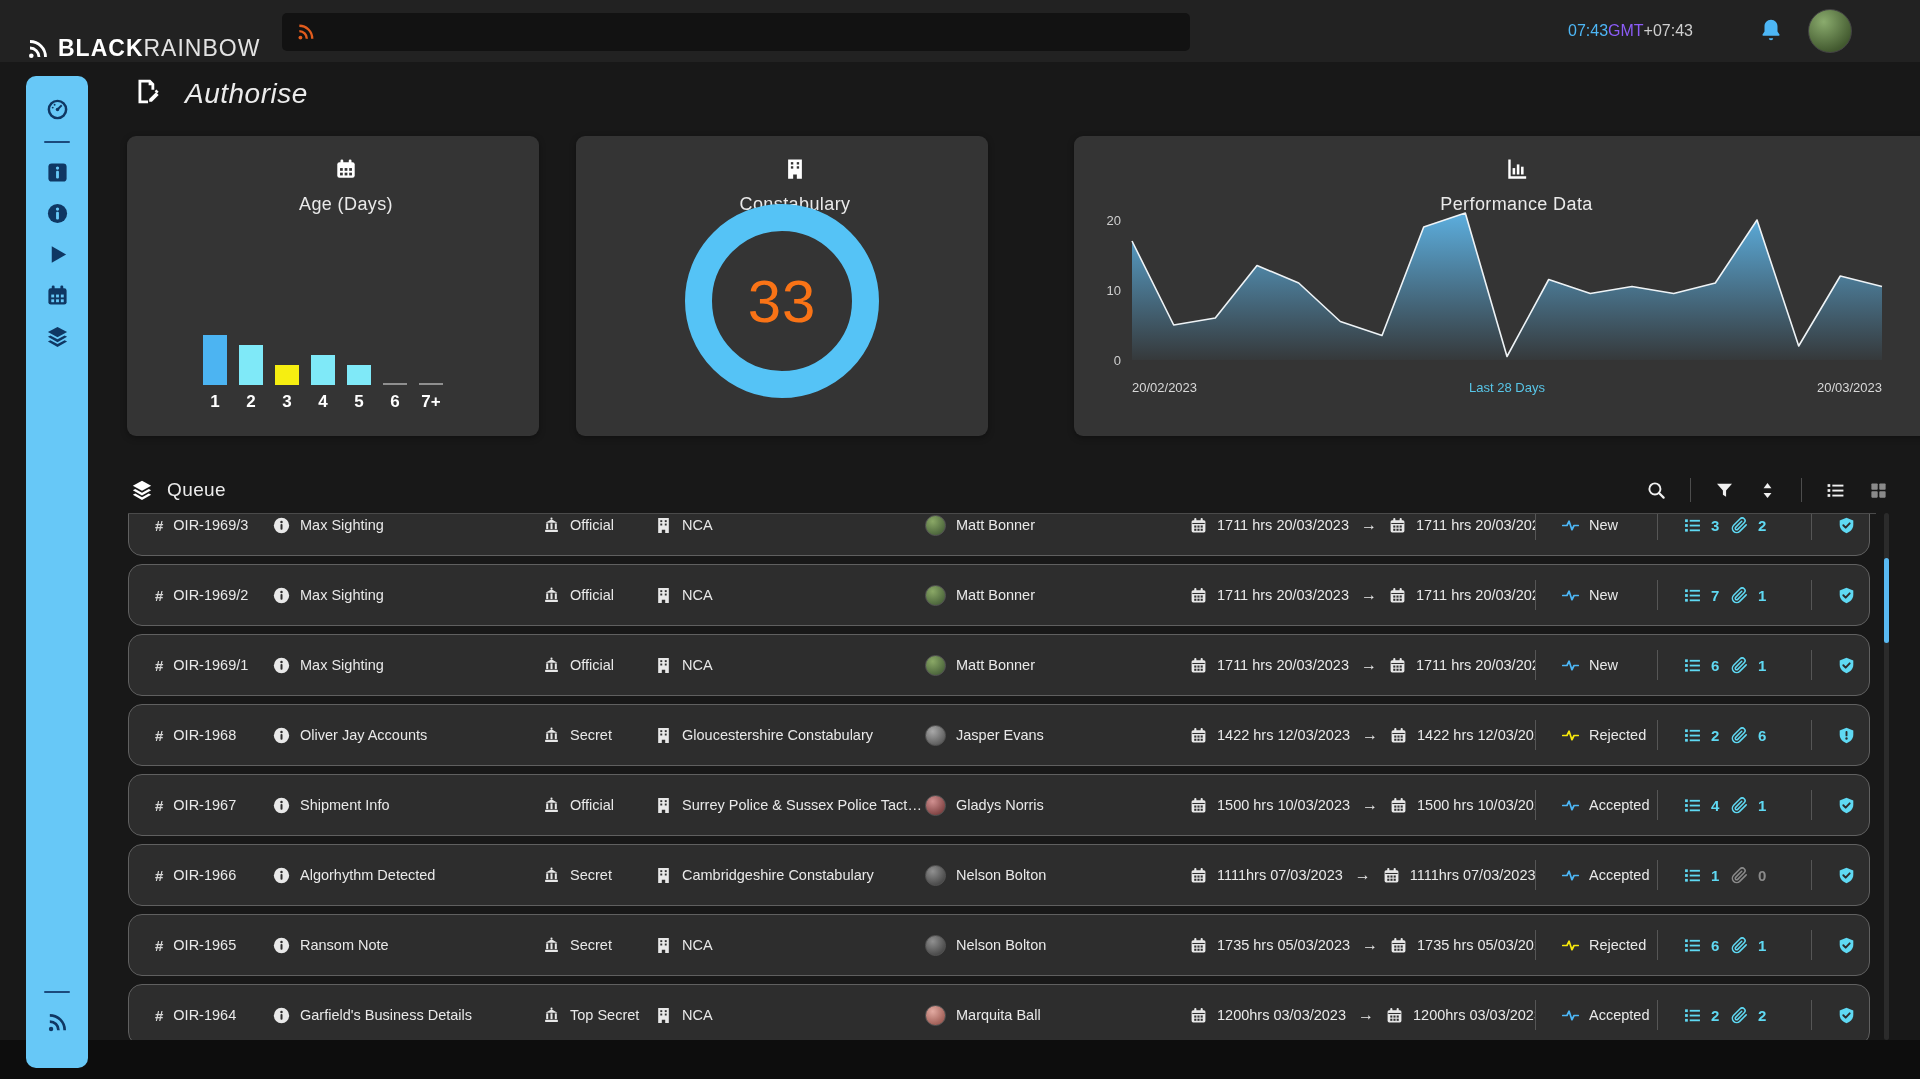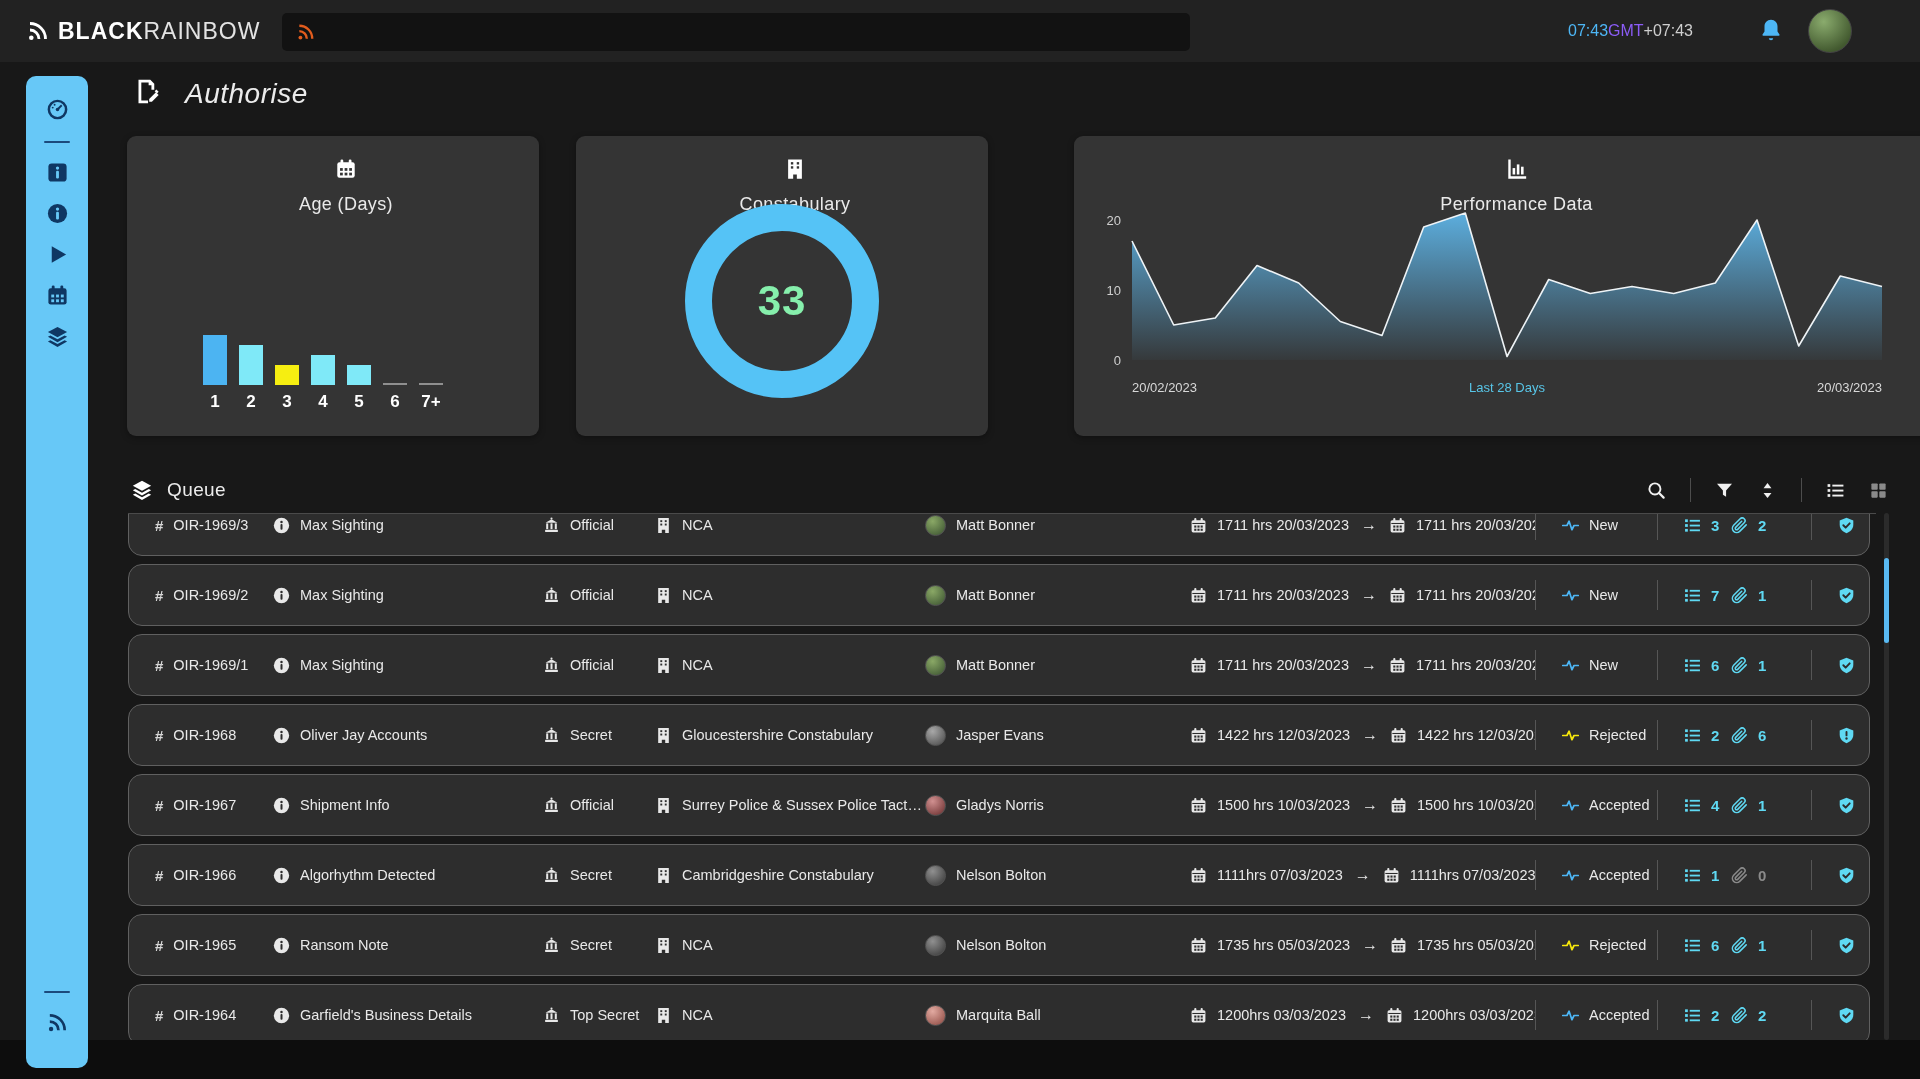--- a/index.html
+++ b/index.html
@@ -7,7 +7,7 @@
   body { background:#181818; font-family:"Liberation Sans", sans-serif; color:#e8e8e8; position:relative; }
 
   
-  .topbar { position:absolute; left:0; top:0; width:1920px; height:62px; background:#222222; display:flex; align-items:center; z-index:5; }
+  .topbar { position:absolute; left:0; top:0; width:1920px; height:62px; background:#222222; display:flex; align-items:flex-end; z-index:5; }
   .brand { display:flex; align-items:center; gap:8px; margin-left:26px; }
   .brand .rss { width:24px; height:24px; color:#ffffff; }
   .brand-text { font-size:23px; letter-spacing:1px; color:#fff; }

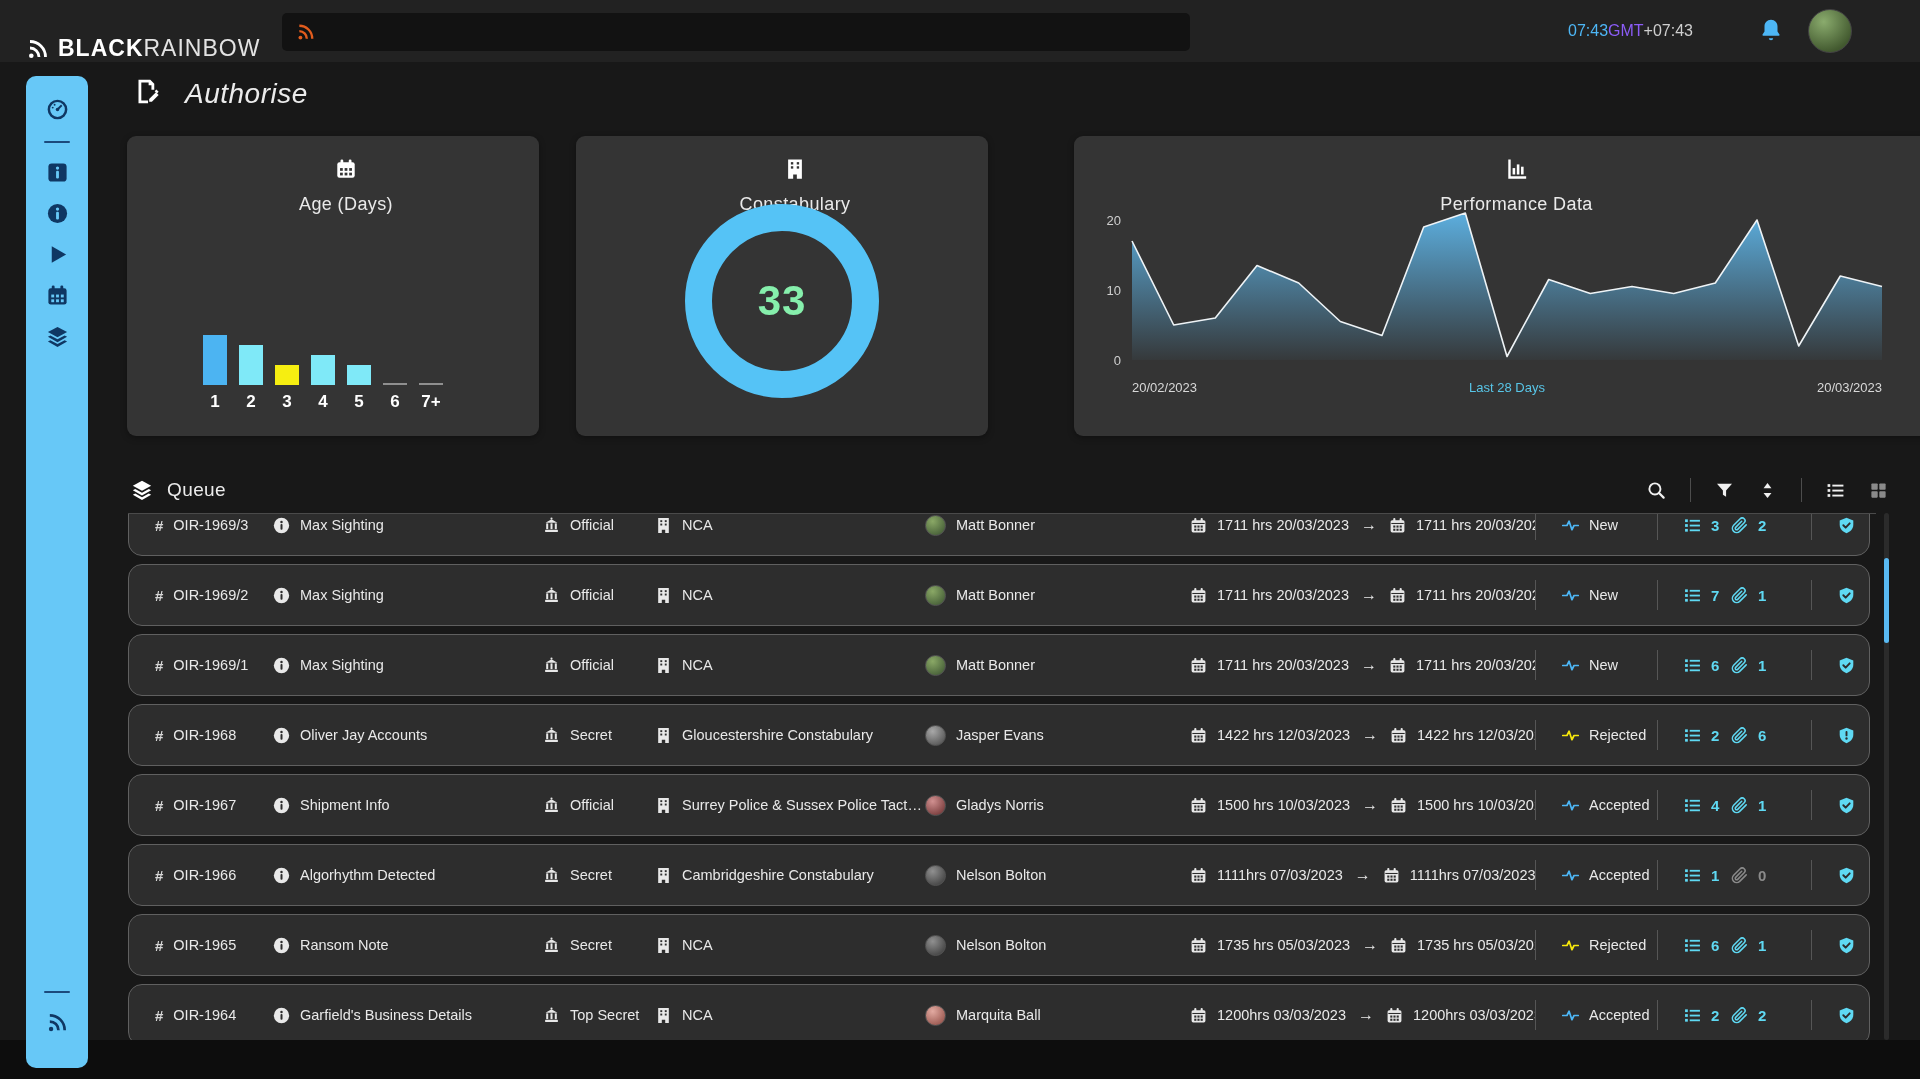--- a/index.html
+++ b/index.html
@@ -52,7 +52,7 @@
 
   
   .donut { position:absolute; left:109px; top:68px; width:194px; height:194px; border-radius:50%; border:27px solid #55c3f6; display:flex; align-items:center; justify-content:center; }
-  .donut .val { font-size:42px; font-weight:700; color:#86efac; letter-spacing:1px; }
+  .donut .val { font-size:60px; font-weight:400; color:#f97316; letter-spacing:1px; }
 
   
   .perf-svg { position:absolute; left:20px; top:58px; }

